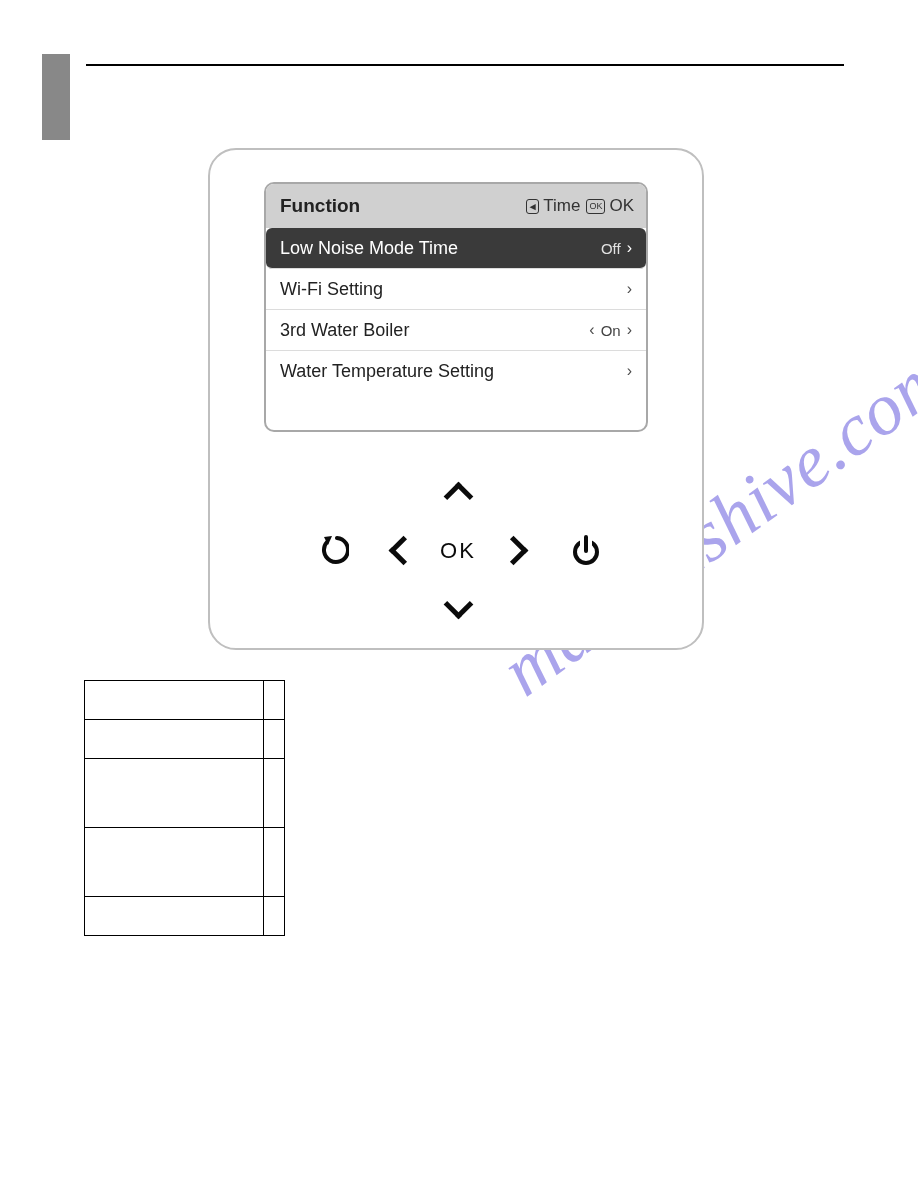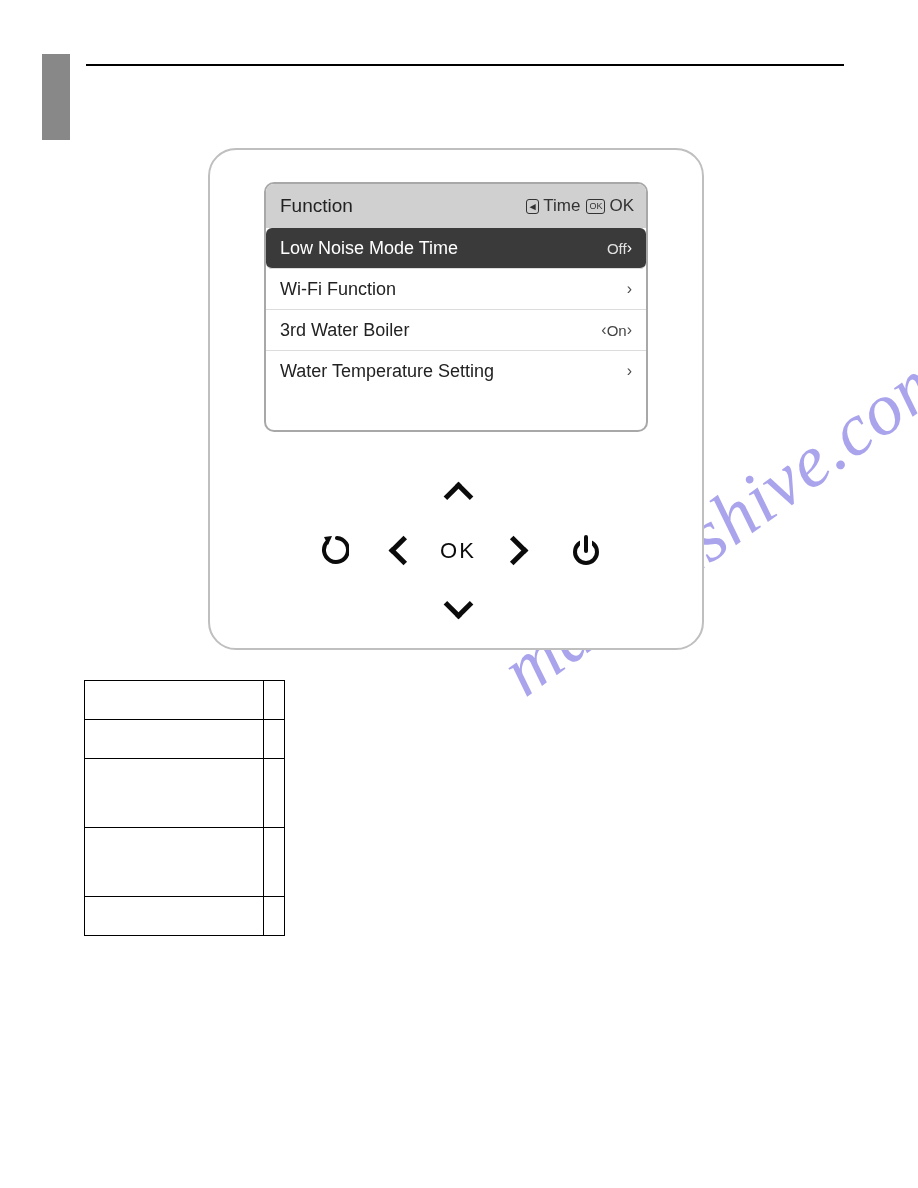--- a/index.html
+++ b/index.html
@@ -88,7 +88,7 @@
     color: #222;
   }
   .screen-header .left {
-    font-weight: 400;
+    font-weight: 700;
   }
   .screen-header .right {
     display: flex;

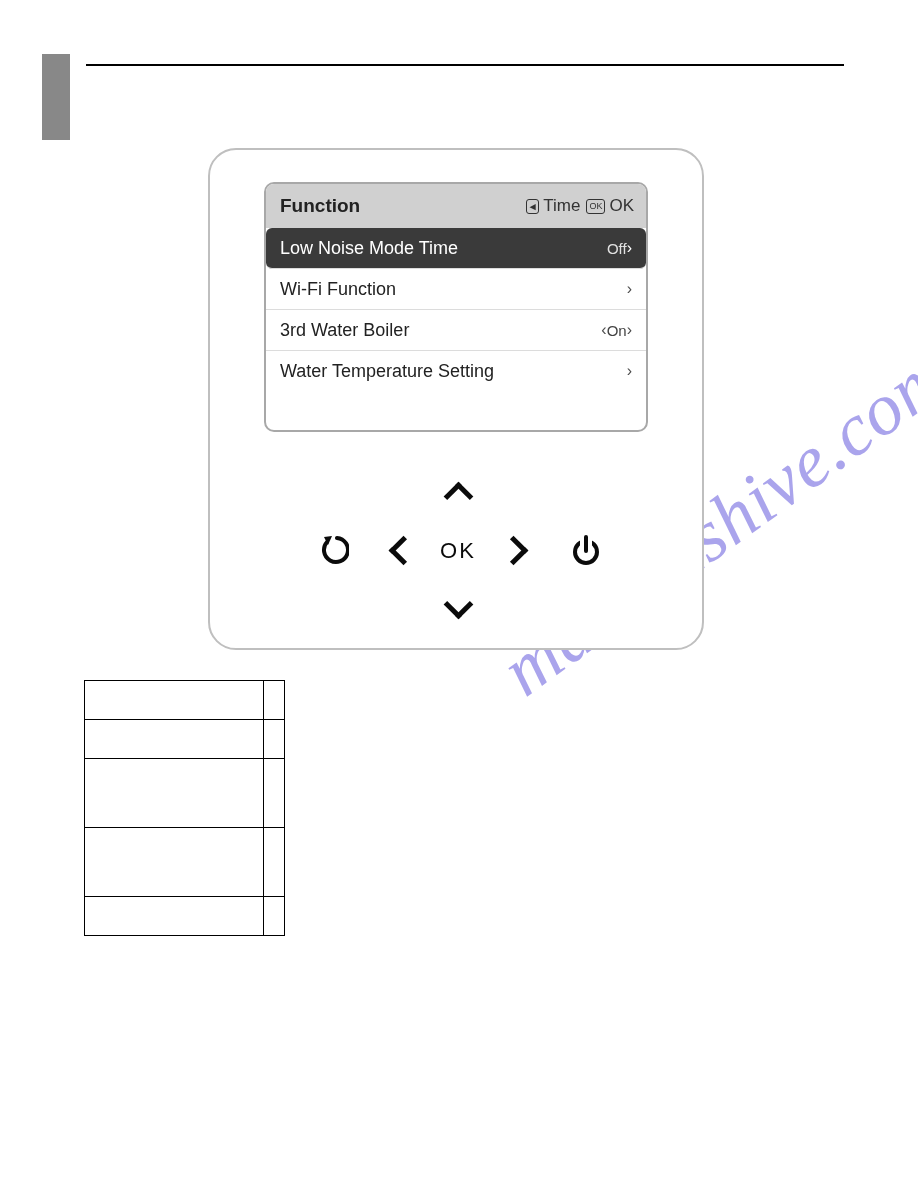--- a/index.html
+++ b/index.html
@@ -139,6 +139,7 @@
   .menu-row .row-right {
     display: inline-flex;
     align-items: center;
+    gap: 6px;
     font-size: 15px;
   }
   .menu-row .chev {

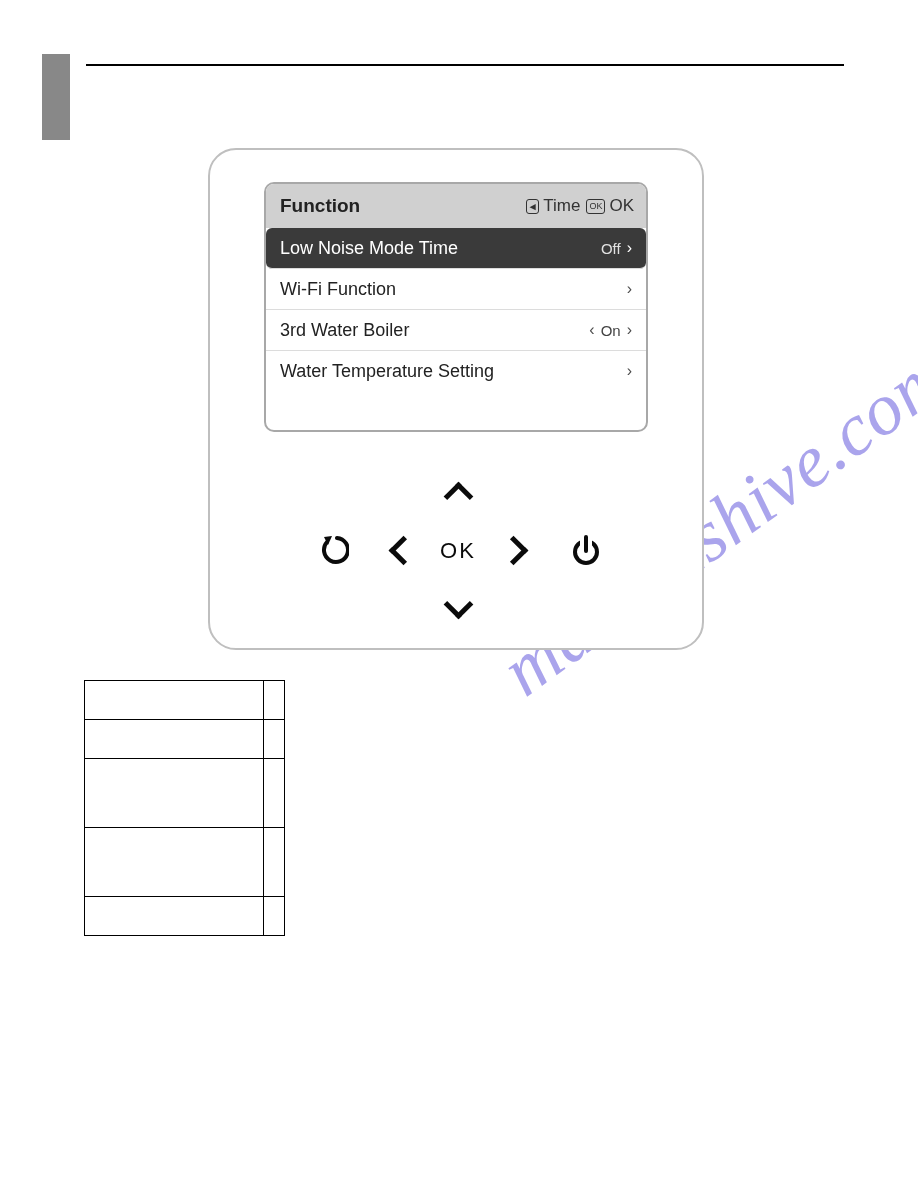--- a/index.html
+++ b/index.html
@@ -253,7 +253,7 @@
       </div>
 
       <div class="menu-row">
-        <span>Wi-Fi Function</span>
+        <span>Wi-Fi Setting</span>
         <span class="row-right">
           <span class="chev">›</span>
         </span>

